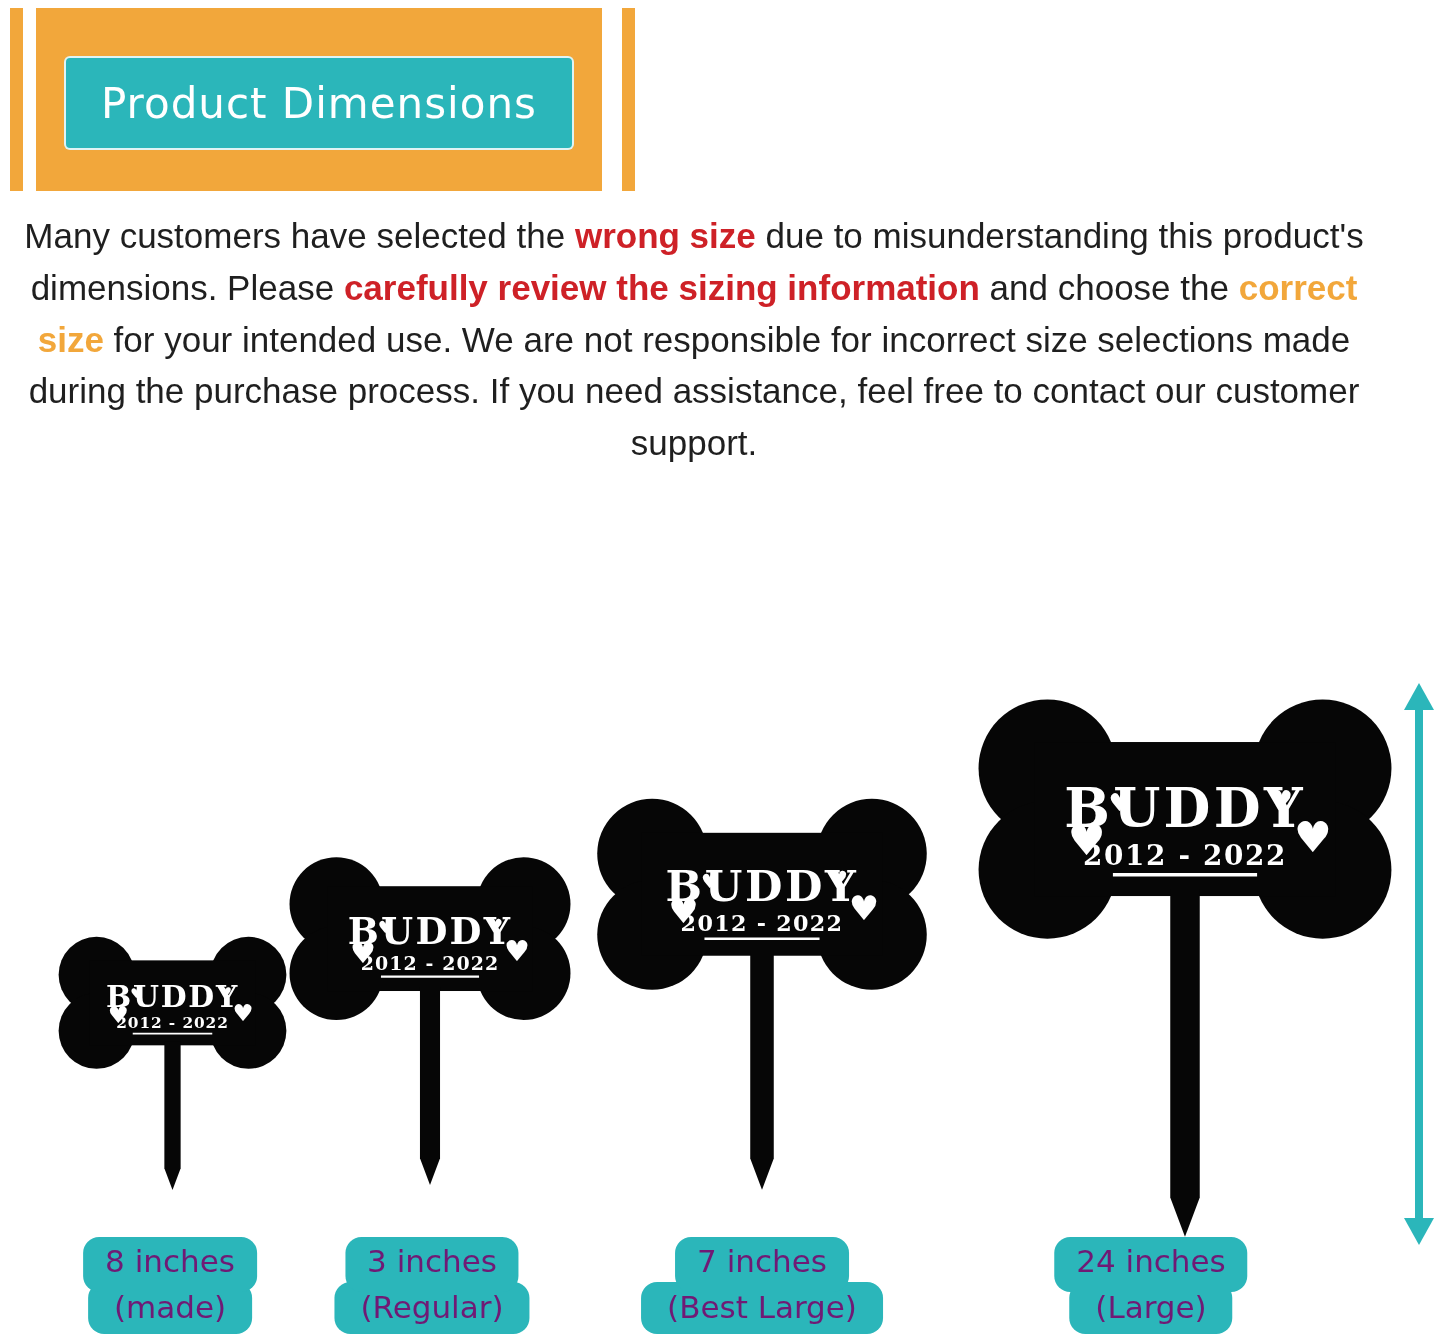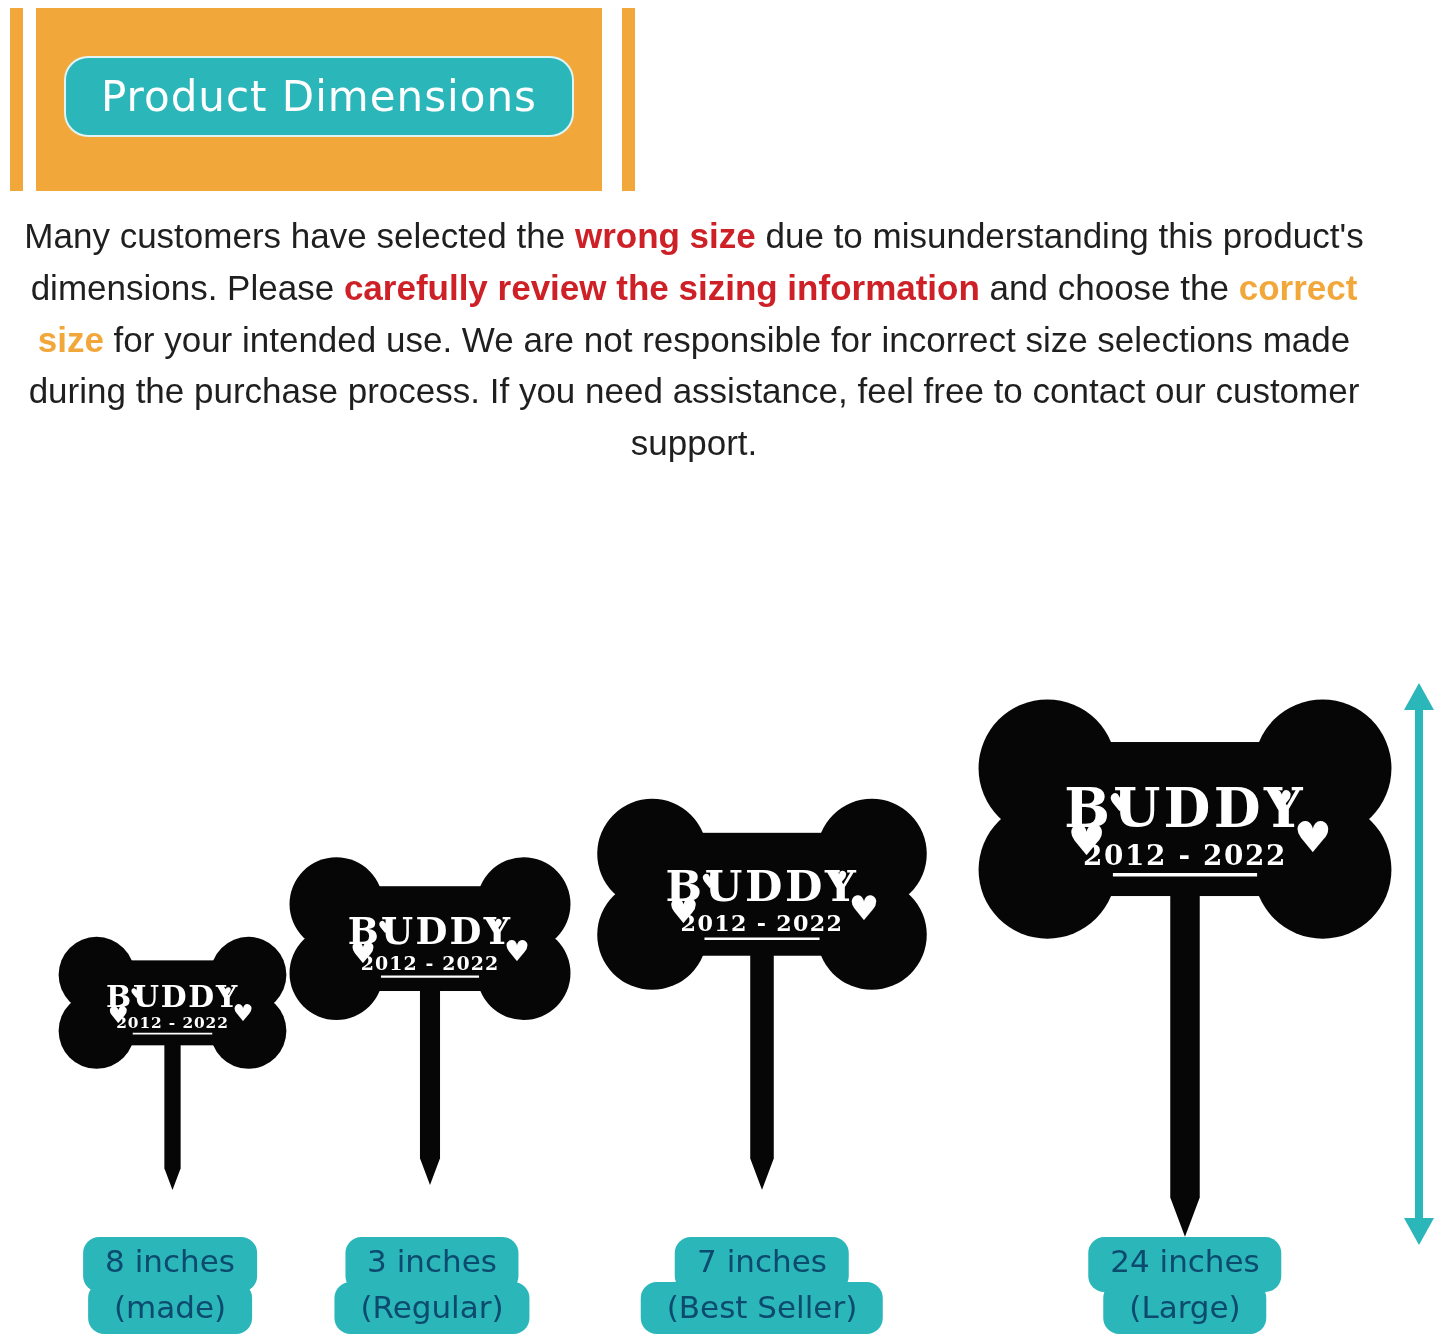--- a/index.html
+++ b/index.html
@@ -18,8 +18,8 @@
   .stripe.left{left:10px;}
   .stripe.right{left:622px;}
   .banner{position:absolute;left:36px;top:8px;width:566px;height:183px;background:var(--orange);}
-  .title-box{position:absolute;left:28px;top:48px;width:510px;height:81px;
-    background:var(--teal);border-radius:24px;border:2px solid rgba(255,255,255,.85);
+  .title-box{position:absolute;left:28px;top:48px;width:510px;height:94px;
+    background:var(--teal);border-radius:6px;border:2px solid rgba(255,255,255,.85);
     display:flex;align-items:center;justify-content:center;}
   .title-box .title{color:#ffffff;font-family:"DejaVu Sans", sans-serif;
     font-size:42px;font-weight:500;letter-spacing:1px;white-space:nowrap;}

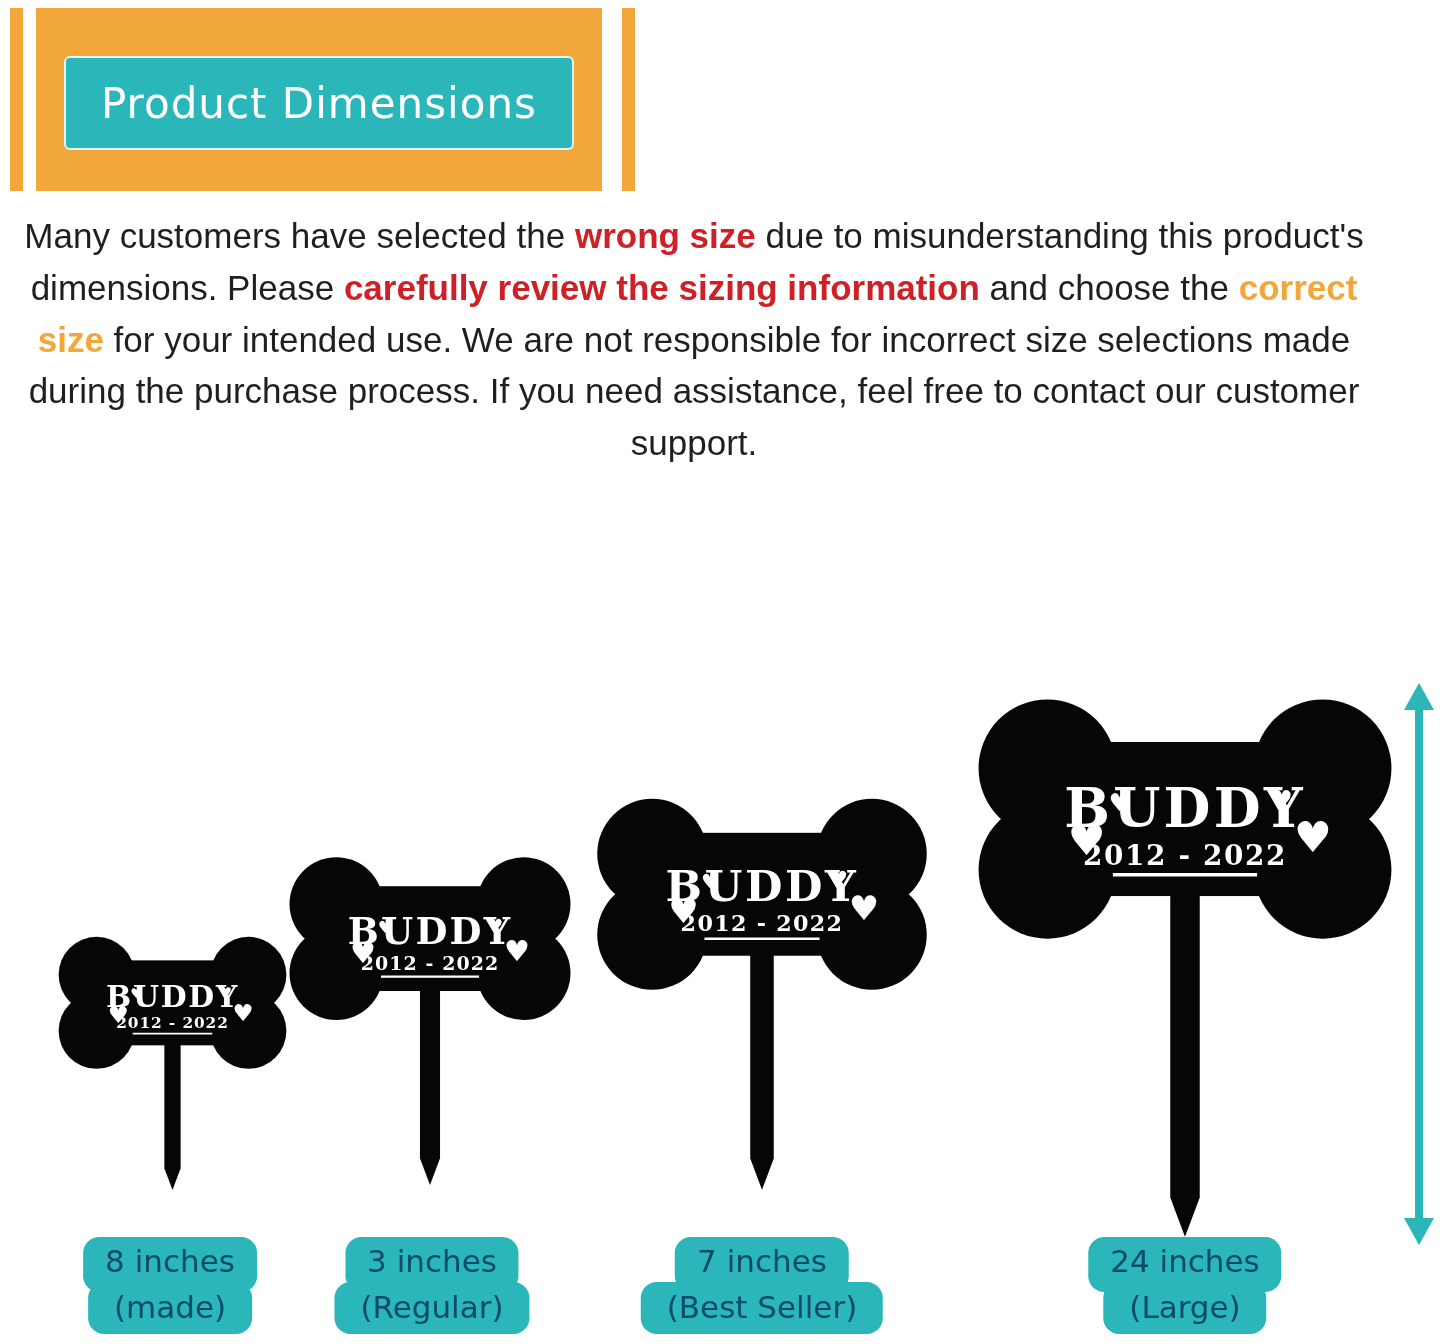--- a/index.html
+++ b/index.html
@@ -47,7 +47,7 @@
   
   .size-label{position:absolute;top:1237px;transform:translateX(-50%);
     display:flex;flex-direction:column;align-items:center;
-    font-family:"DejaVu Sans", sans-serif;color:#0c4a6e;}
+    font-family:"DejaVu Sans", sans-serif;color:#701a75;}
   .size-label-top{background:var(--teal);font-size:31px;line-height:1.15;
     padding:7px 22px 12px;border-radius:16px;white-space:nowrap;z-index:2;}
   .size-label-bottom{background:var(--teal);font-size:31px;line-height:1.15;

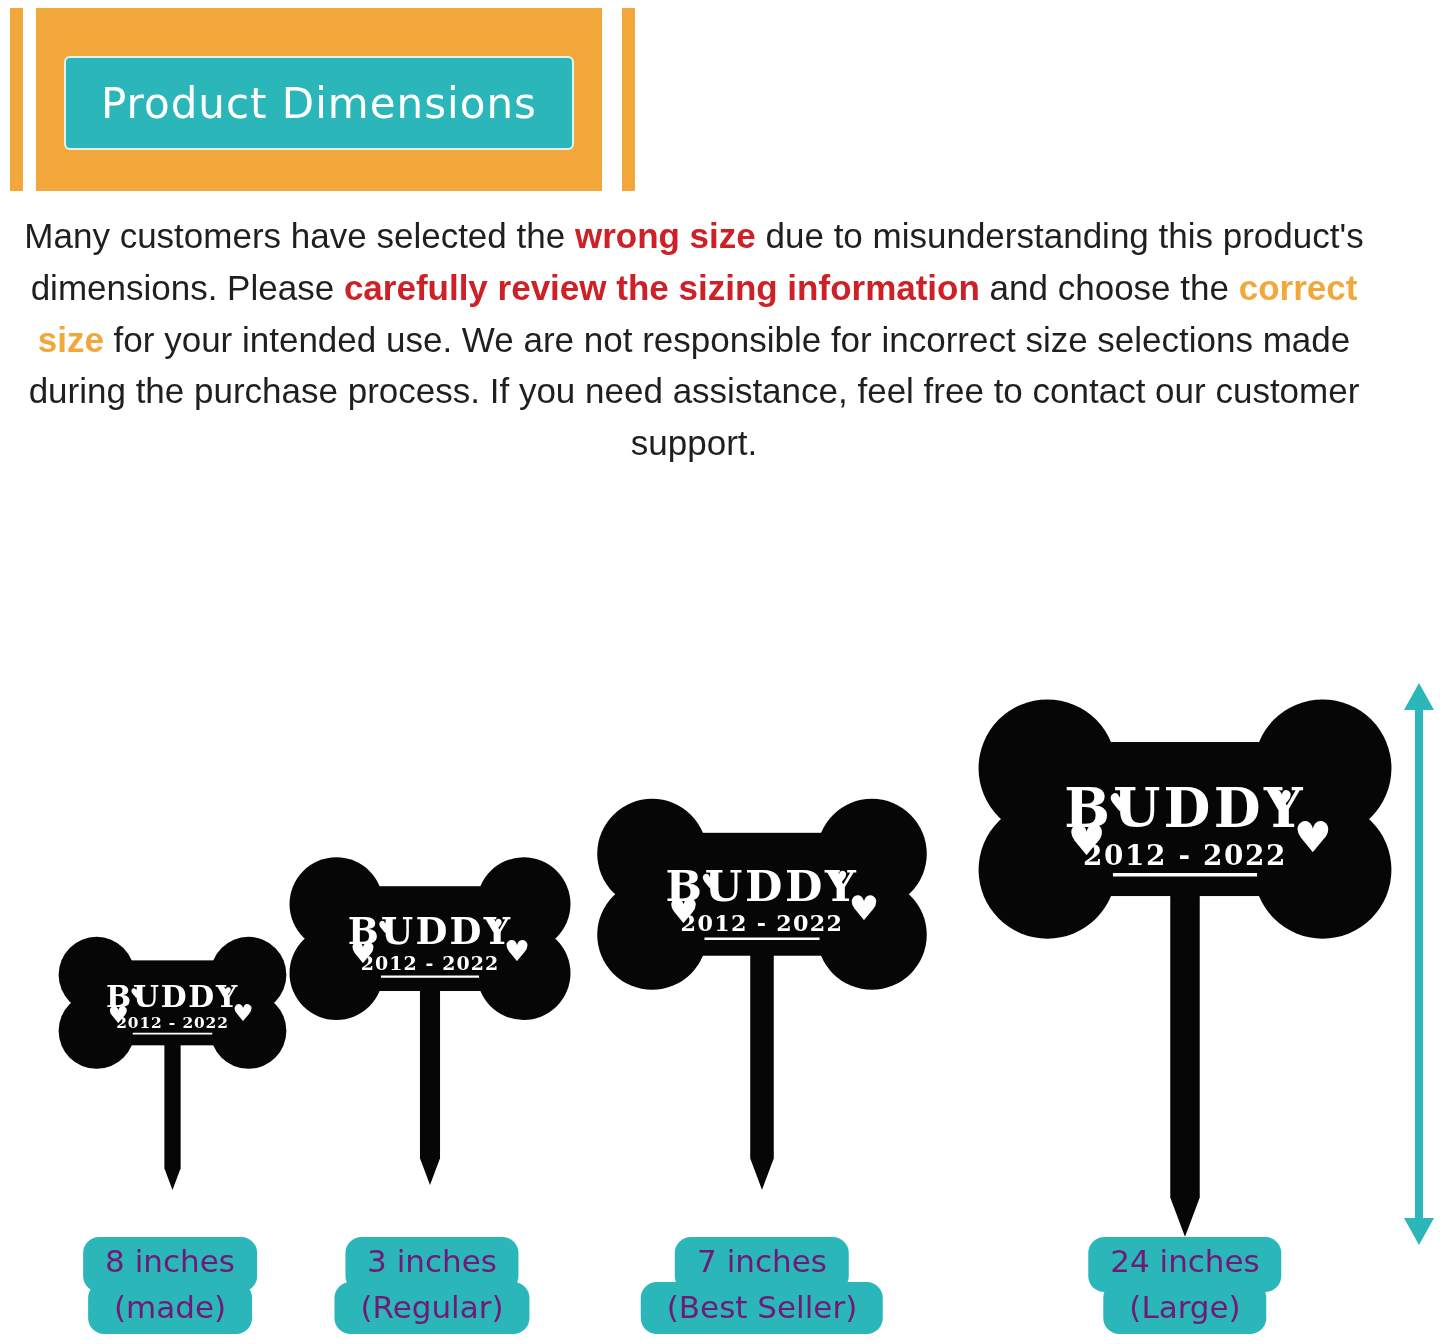--- a/index.html
+++ b/index.html
@@ -159,7 +159,7 @@
   <div class="size-label-bottom">(Best Seller)</div>
 </div>
 
-<div class="size-label" style="left:1185px">
+<div class="size-label" style="left:1151px">
   <div class="size-label-top">24 inches</div>
   <div class="size-label-bottom">(Large)</div>
 </div>

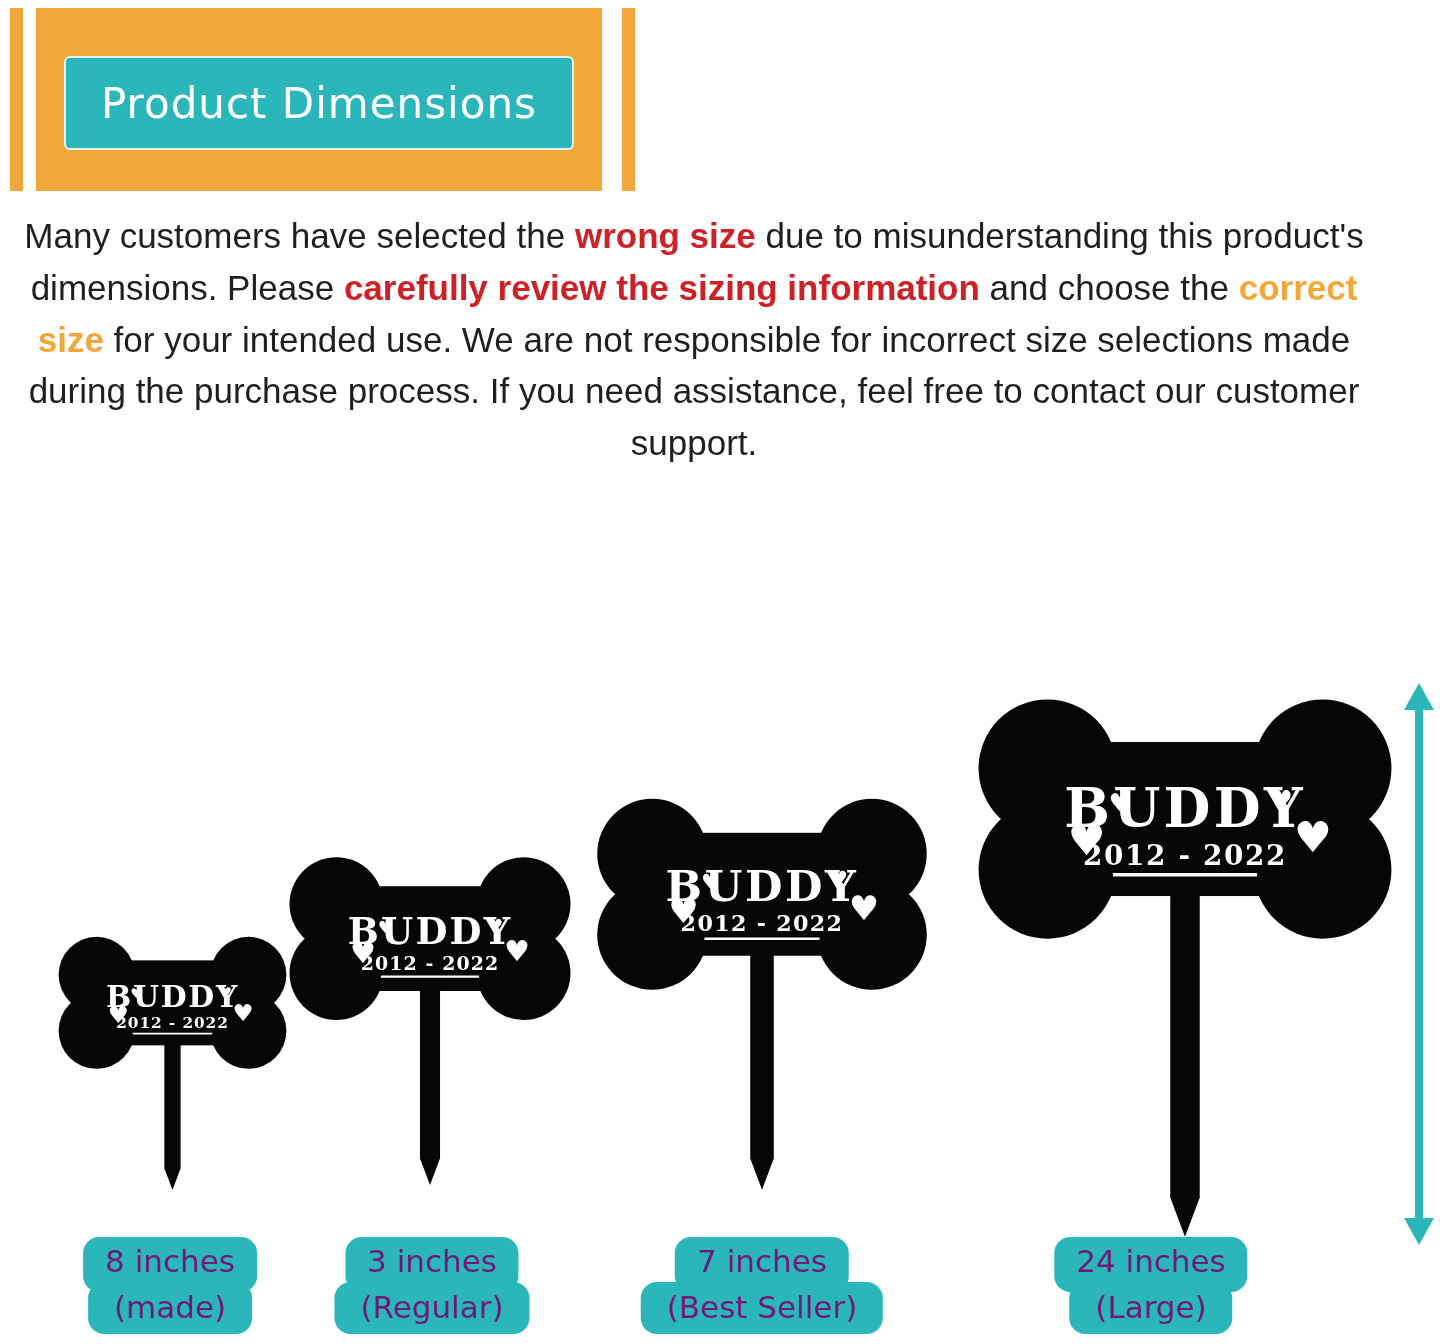--- a/index.html
+++ b/index.html
@@ -156,7 +156,7 @@
 
 <div class="size-label" style="left:762px">
   <div class="size-label-top">7 inches</div>
-  <div class="size-label-bottom">(Best Seller)</div>
+  <div class="size-label-bottom">(Best Large)</div>
 </div>
 
 <div class="size-label" style="left:1151px">

